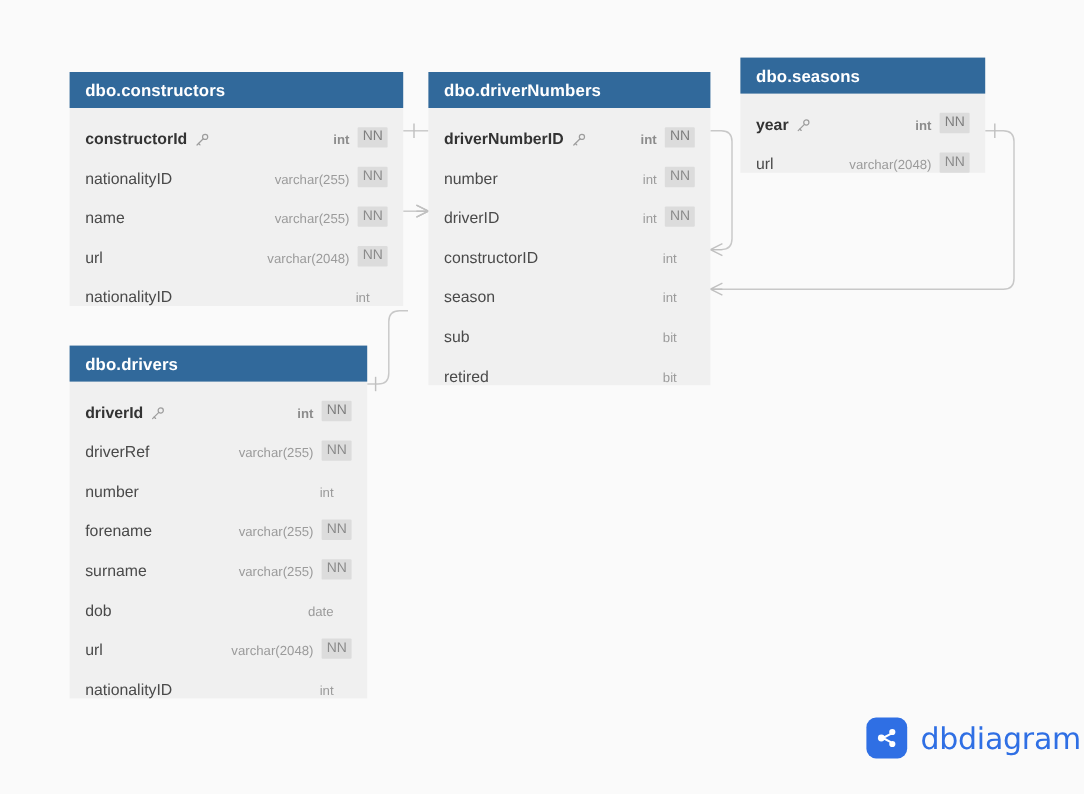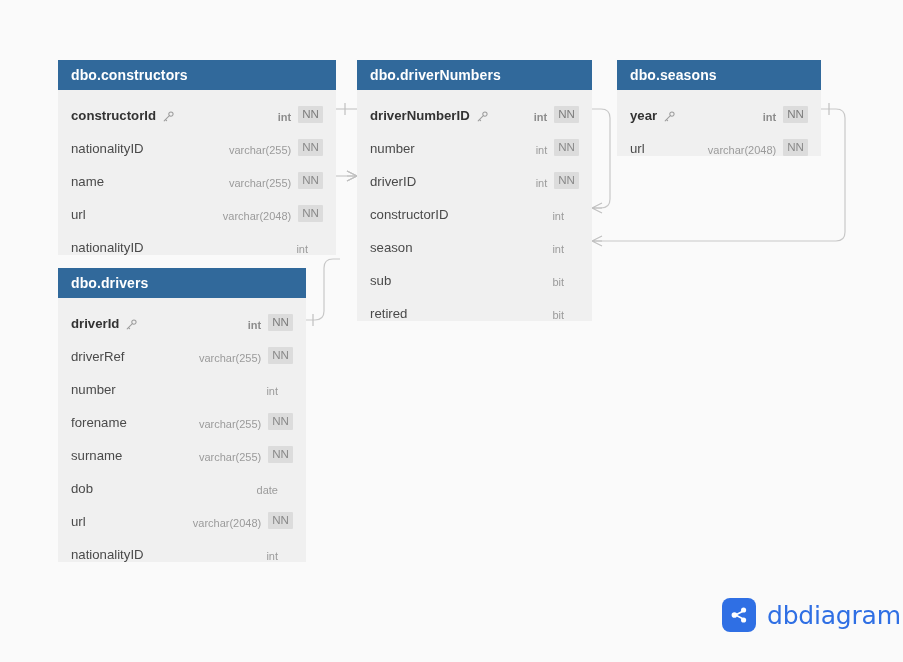--- a/index.html
+++ b/index.html
@@ -306,7 +306,7 @@
           <span class="nn hidden"></span>
         </div>
       </div>
-      <div class="table" style="left: 617px; top: 60px; width: 204px;">
+      <div class="table" style="left: 617px; top: 48px; width: 204px;">
         <div class="table-header">dbo.seasons</div>
         <div class="field pk">
           <span class="field-name">year</span>

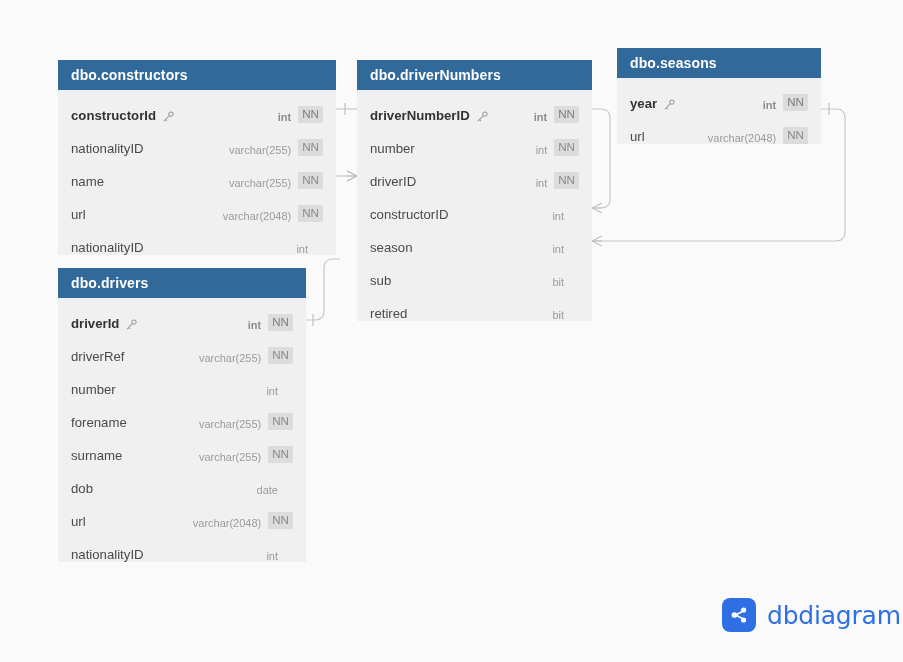--- a/index.html
+++ b/index.html
@@ -200,7 +200,7 @@
           <span class="nn hidden"></span>
         </div>
       </div>
-      <div class="table" style="left: 58px; top: 268px; width: 248px;">
+      <div class="table" style="left: 58px; top: 288px; width: 248px;">
         <div class="table-header">dbo.drivers</div>
         <div class="field pk">
           <span class="field-name">driverId</span>

